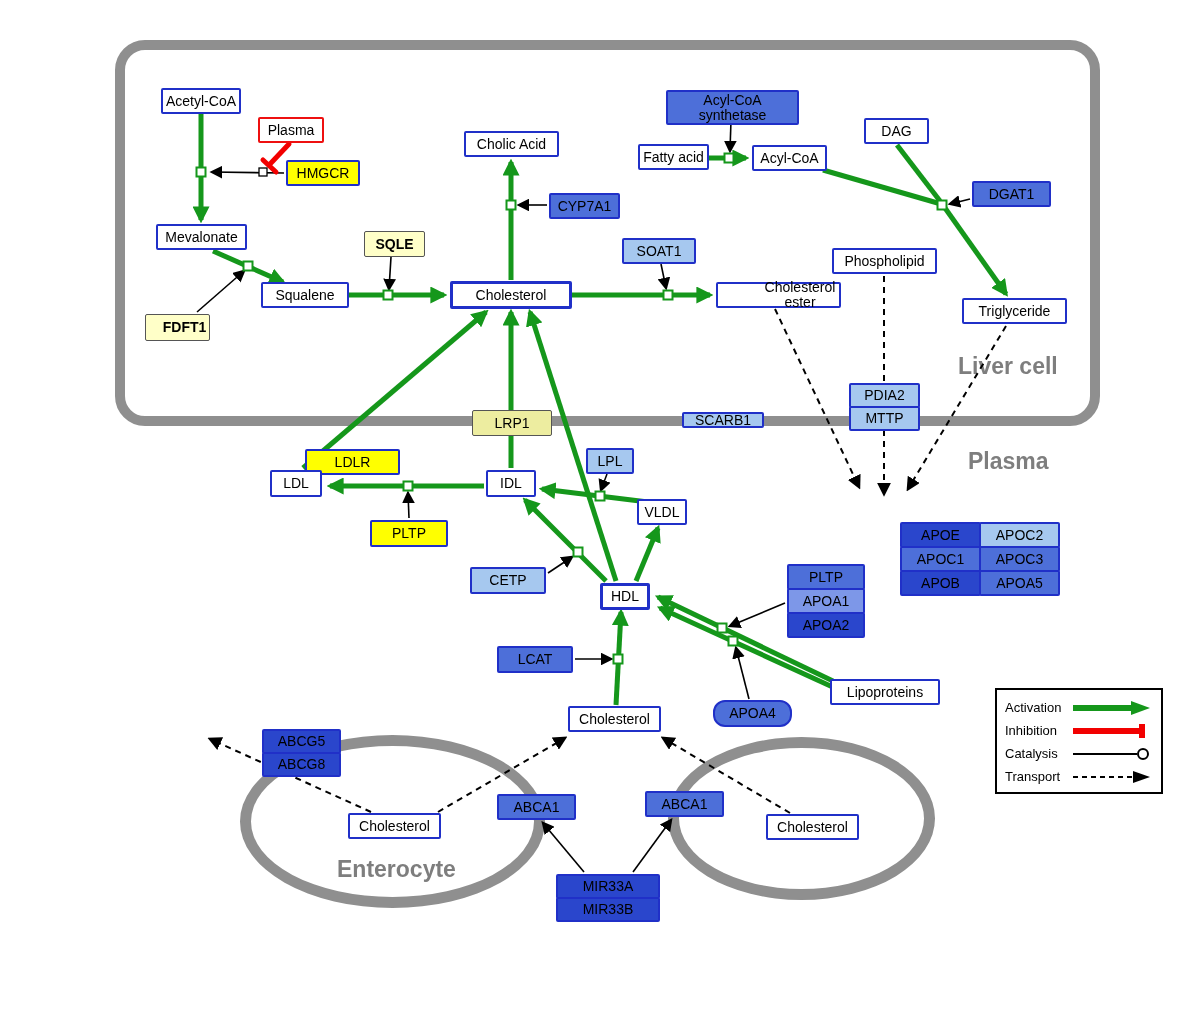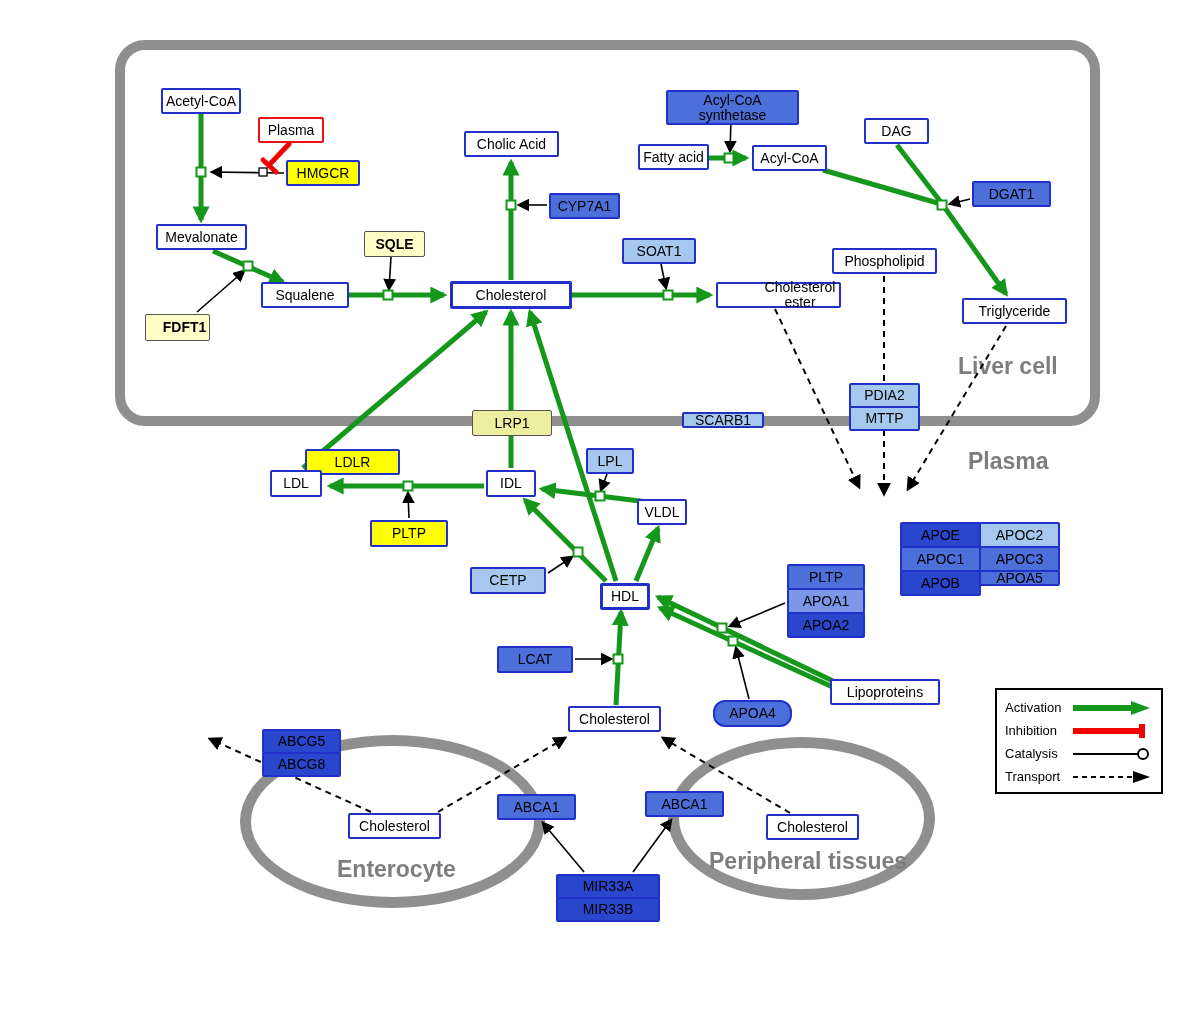--- a/index.html
+++ b/index.html
@@ -175,7 +175,7 @@
   <div class="node blue-m" style="left:900px; top:546px; width:81px; height:26px;">APOC1</div>
   <div class="node blue-m" style="left:979px; top:546px; width:81px; height:26px;">APOC3</div>
   <div class="node blue-d" style="left:900px; top:570px; width:81px; height:26px;text-align:right;">APOB</div>
-  <div class="node blue-m" style="left:979px; top:570px; width:81px; height:16px;">APOA5</div>
+  <div class="node blue-m" style="left:979px; top:570px; width:81px; height:26px;">APOA5</div>
 
   <div class="node" style="left:568px; top:706px; width:93px; height:26px;">Cholesterol</div>
   <div class="node blue-d" style="left:262px; top:729px; width:79px; height:25px;">ABCG5</div>

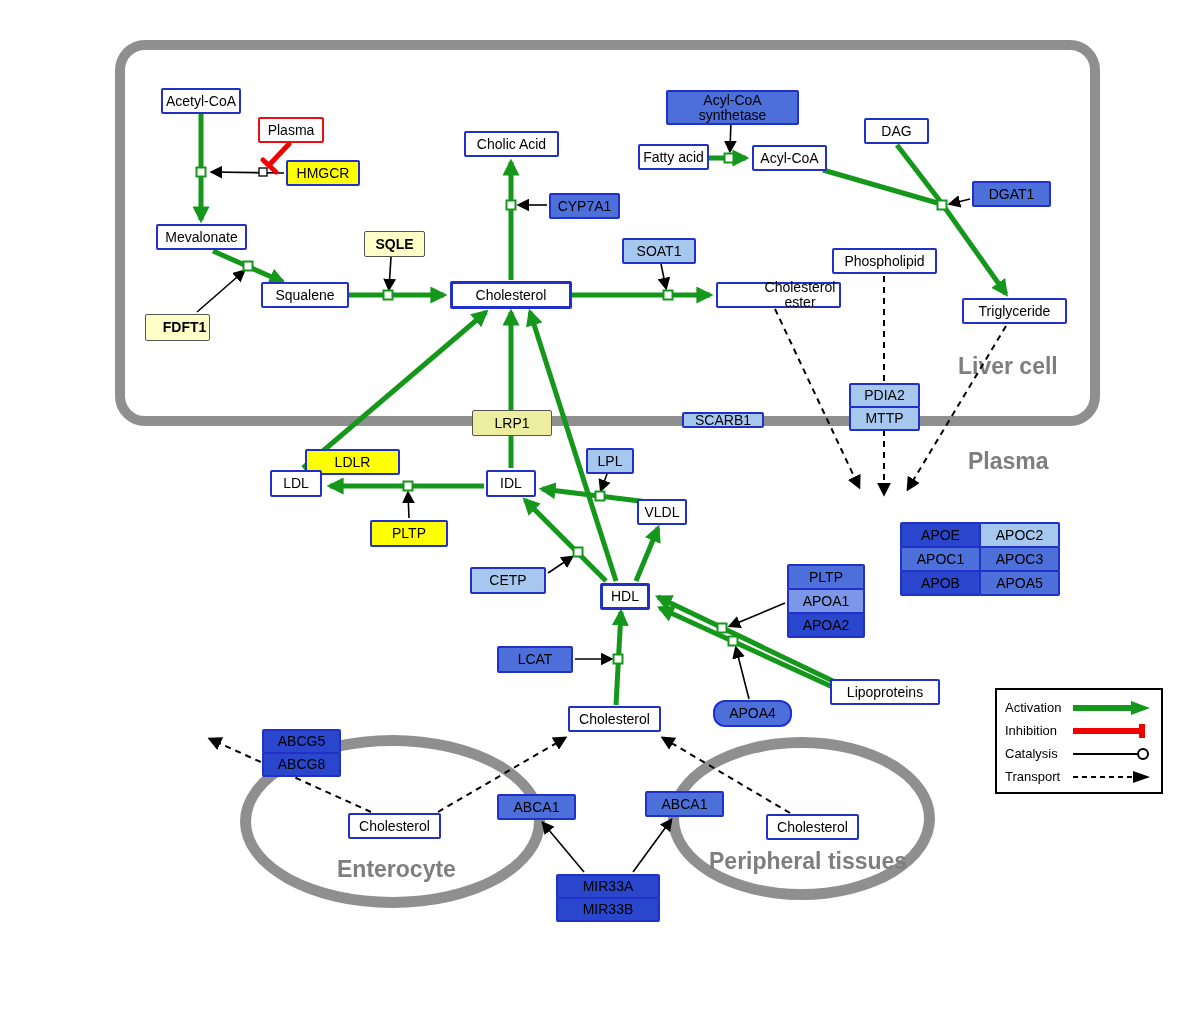--- a/index.html
+++ b/index.html
@@ -42,7 +42,6 @@
   <div class="compartment-label" style="left:958px; top:353px;">Liver cell</div>
   <div class="compartment-label" style="left:968px; top:448px;">Plasma</div>
   <div class="compartment-label" style="left:337px; top:856px;">Enterocyte</div>
-  <div class="compartment-label" style="left:709px; top:848px;">Peripheral tissues</div>
 
   <svg class="edges" width="1200" height="1013" viewBox="0 0 1200 1013">
     <defs>

